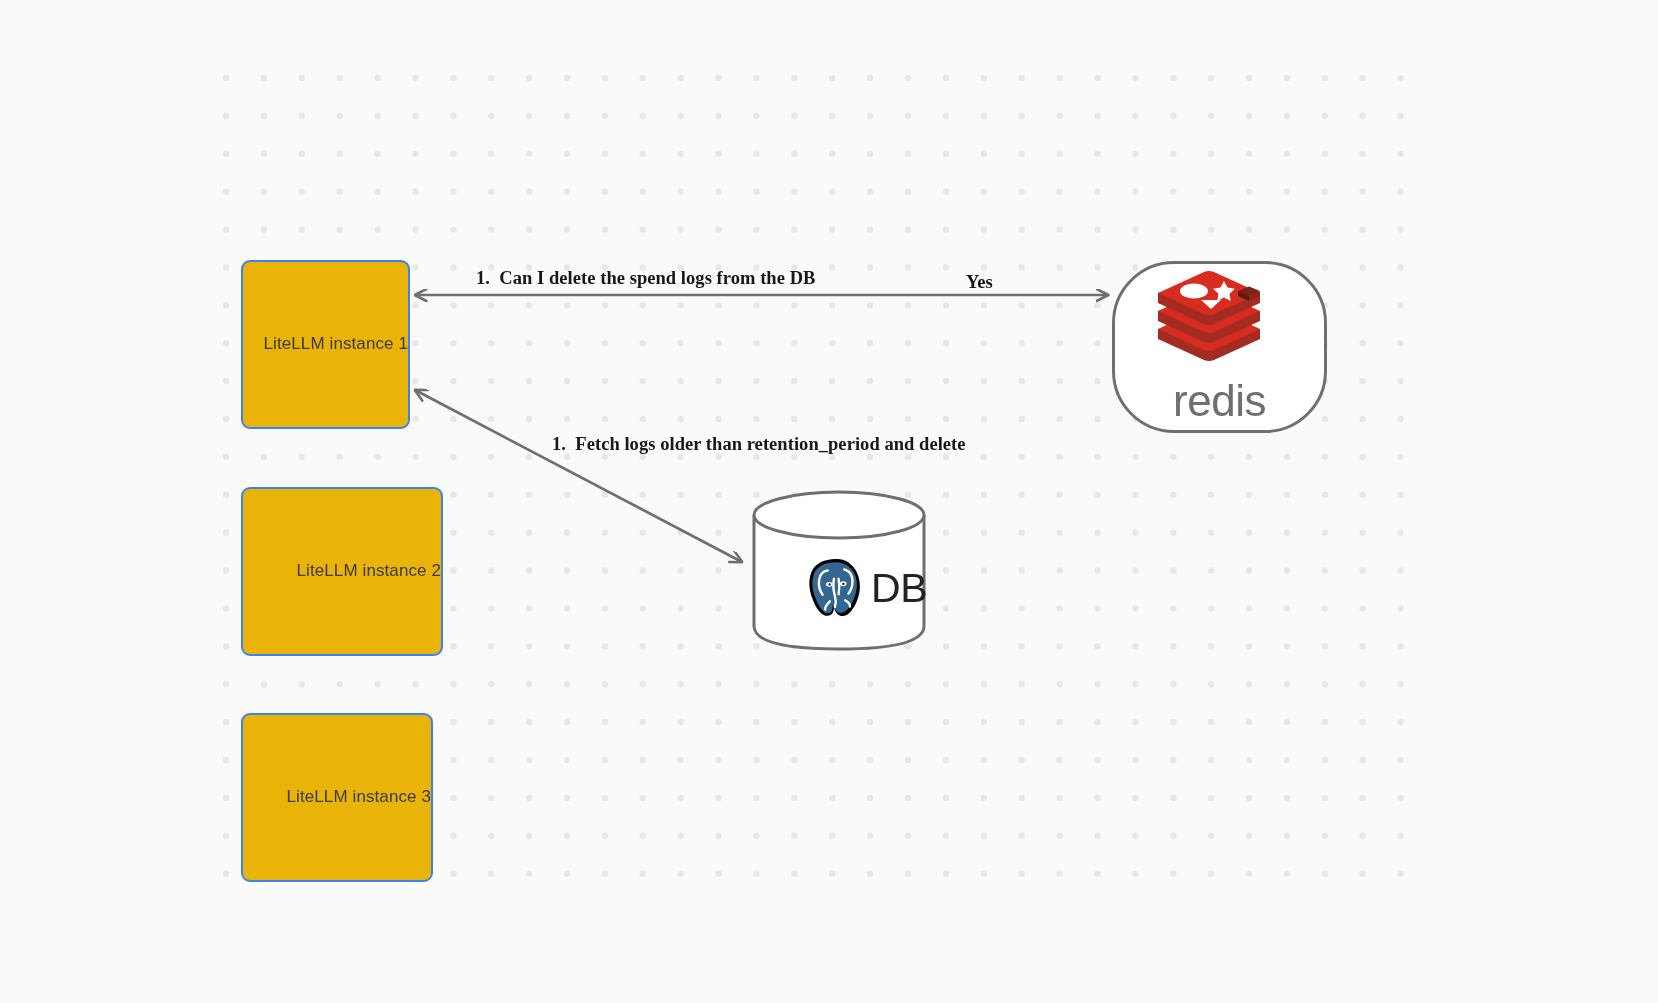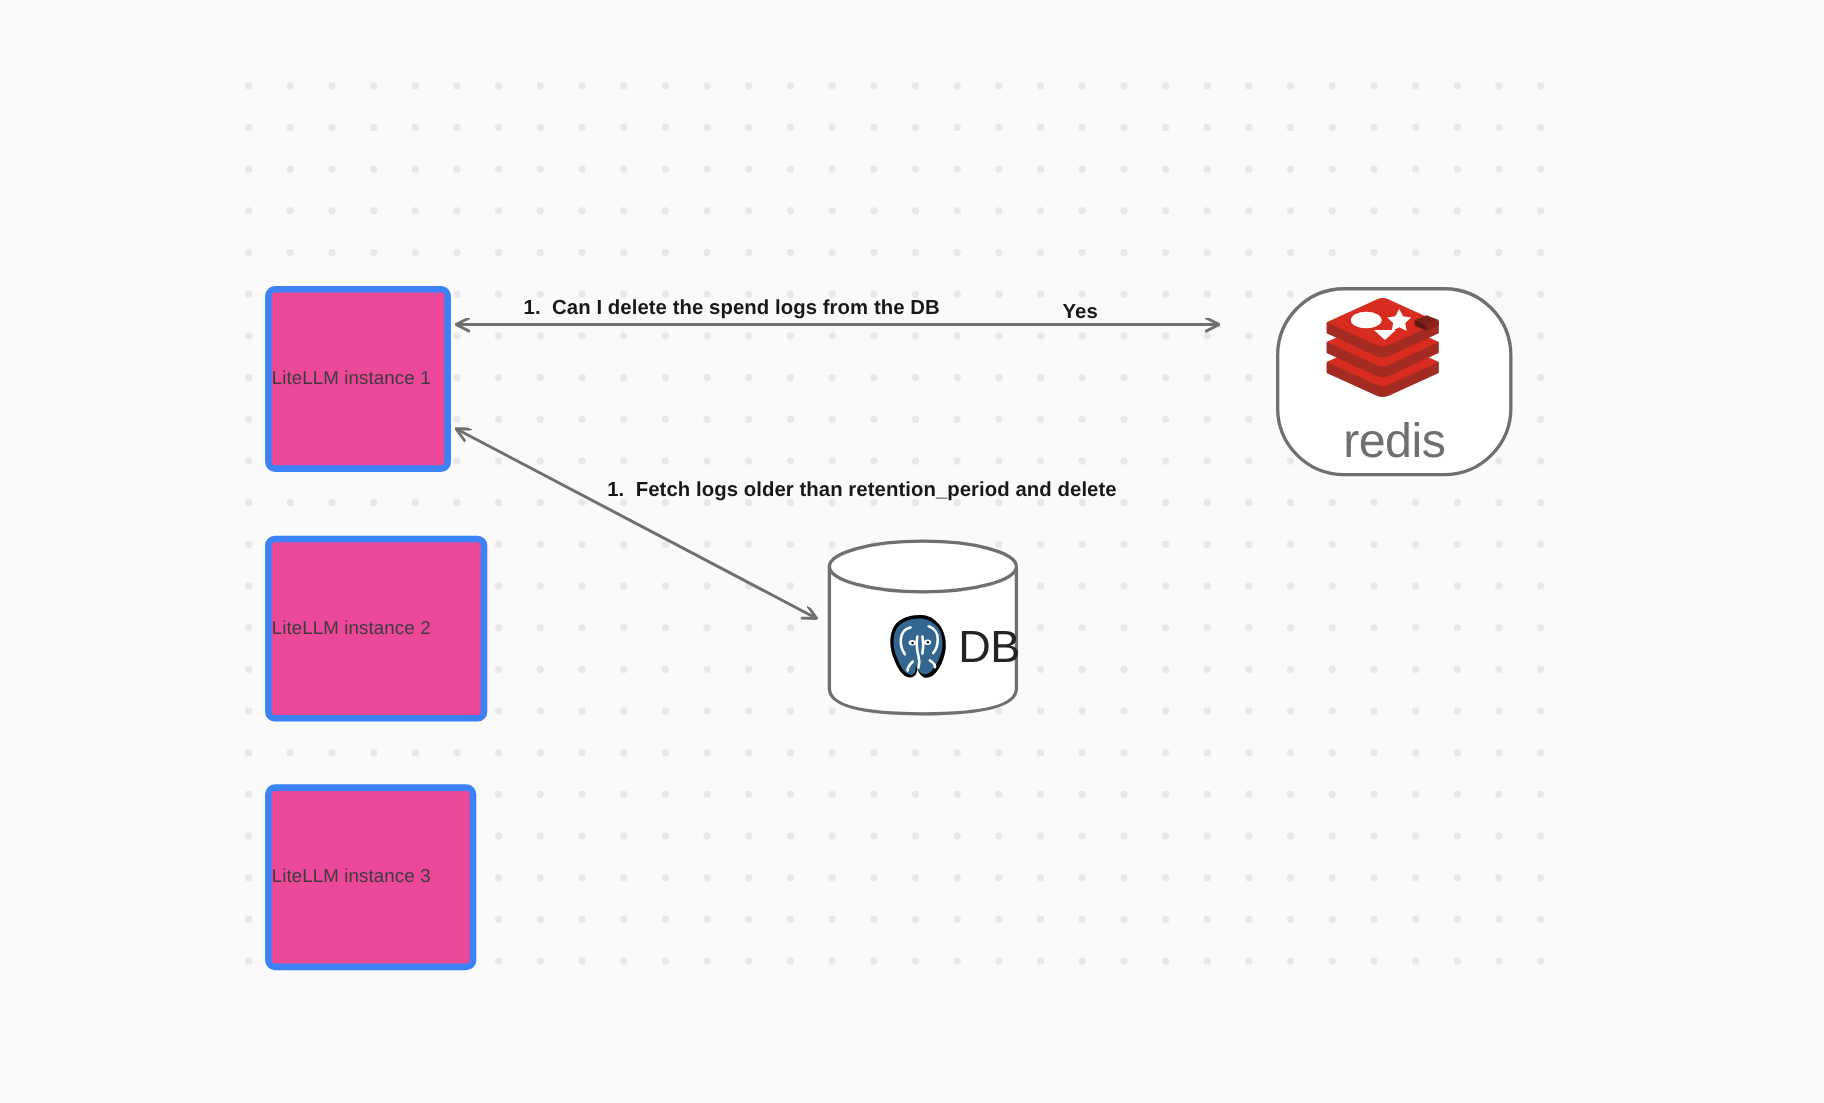--- a/index.html
+++ b/index.html
@@ -100,7 +100,7 @@
   
   .edge-label {
     position: absolute;
-    font-family: Liberation Sans, sans-serif;
+    font-family: Liberation Serif, serif;
     font-weight: bold;
     font-size: 18.5px;
     color: #16181a;

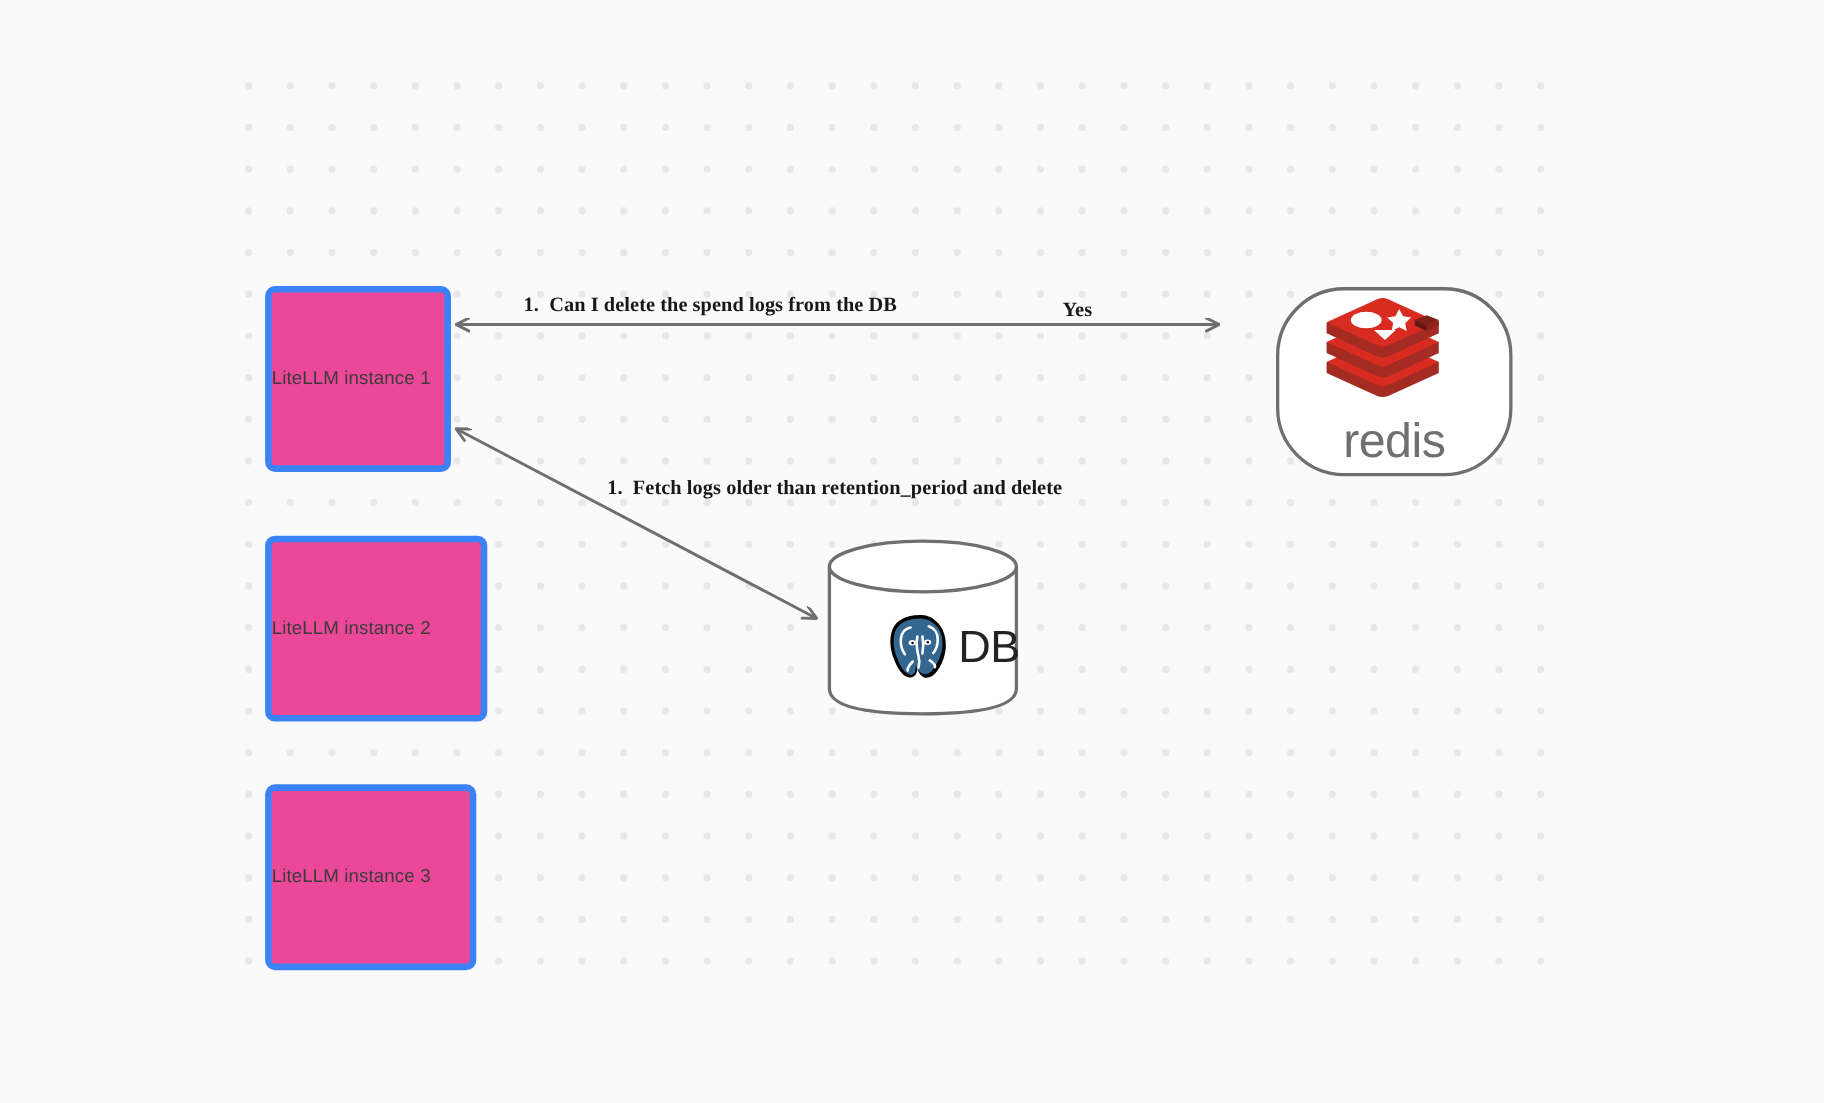--- a/index.html
+++ b/index.html
@@ -32,12 +32,12 @@
   .node-box {
     position: absolute;
     box-sizing: border-box;
-    background: #ec4899;
-    border: 6px solid #3b82f6;
+    background: #eab308;
+    border: 2px solid #3b82f6;
     border-radius: 9px;
     display: flex;
     align-items: center;
-    justify-content: flex-start;
+    justify-content: flex-end;
   }
   .node-box .node-label {
     font-size: 17px;

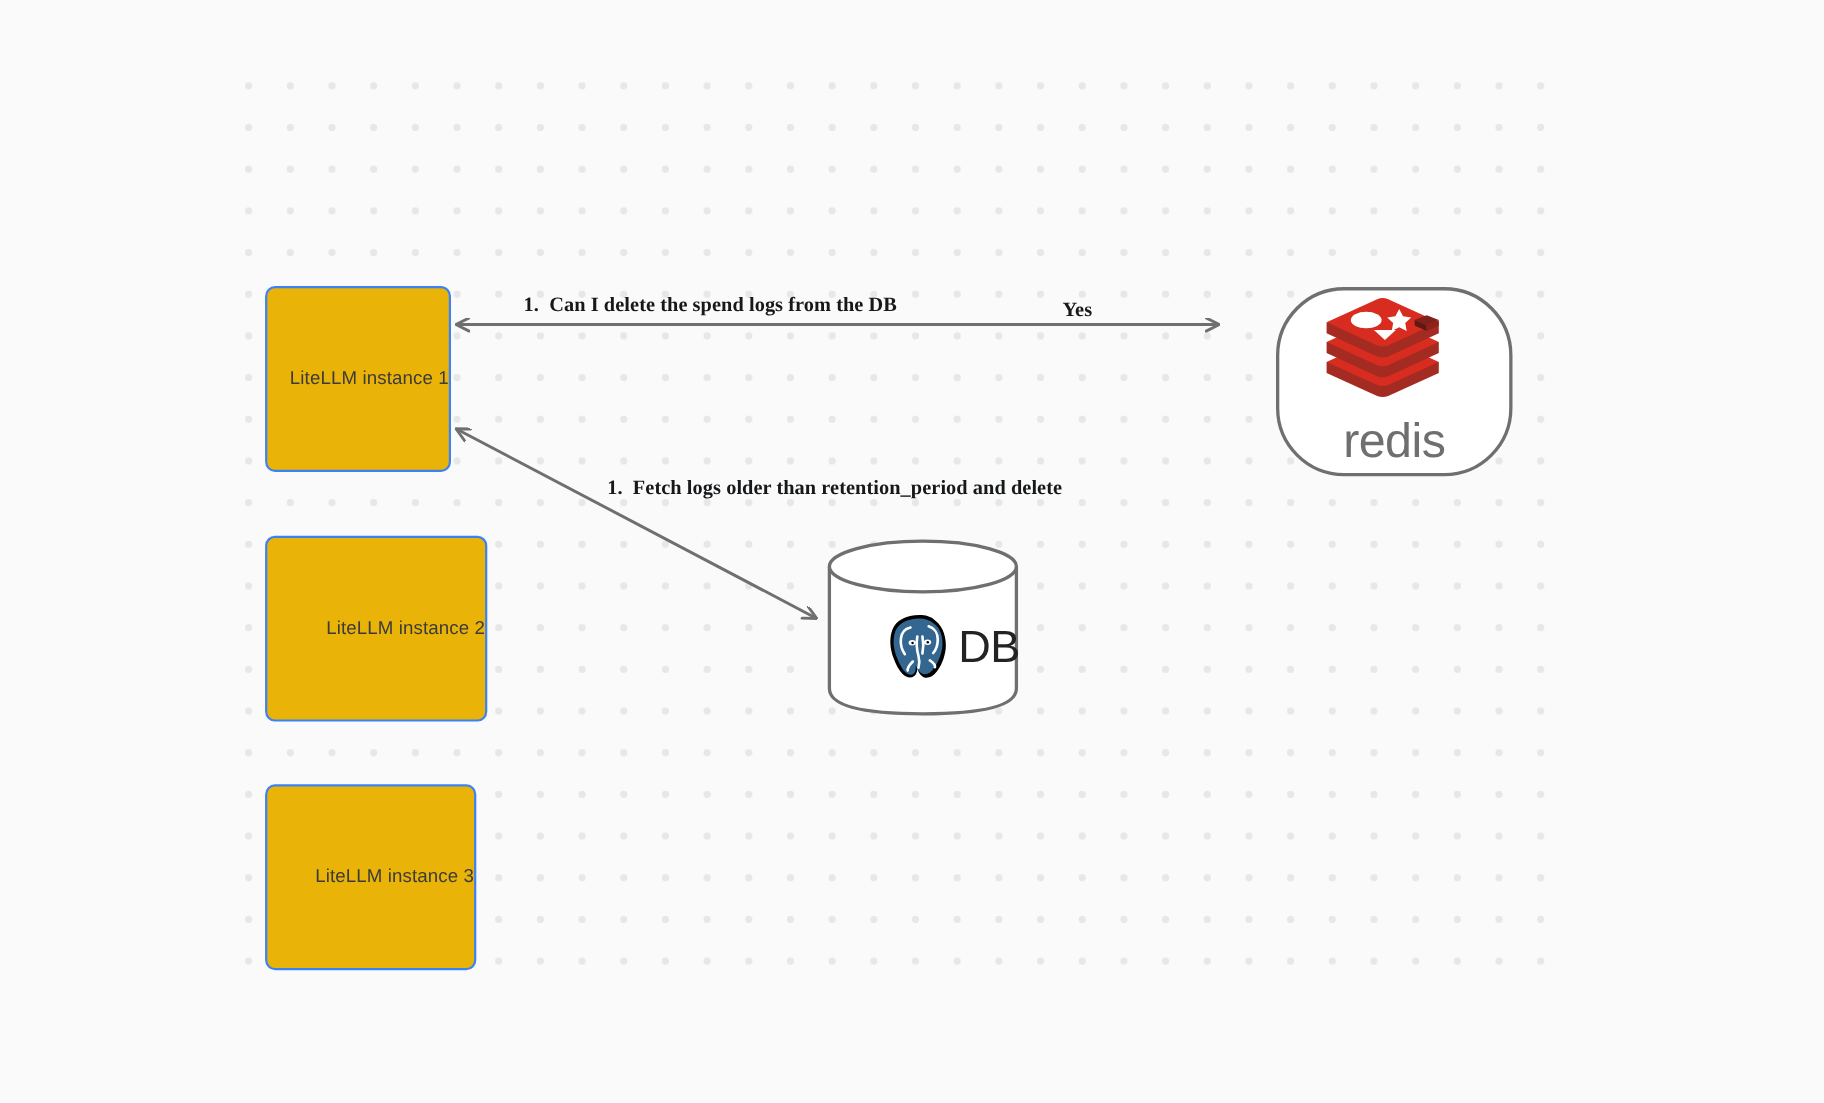--- a/index.html
+++ b/index.html
@@ -66,7 +66,6 @@
     flex-direction: column;
     align-items: center;
     justify-content: center;
-    margin-left: 48px;
   }
   #redis-node .redis-logo-svg { display: block; }
 

